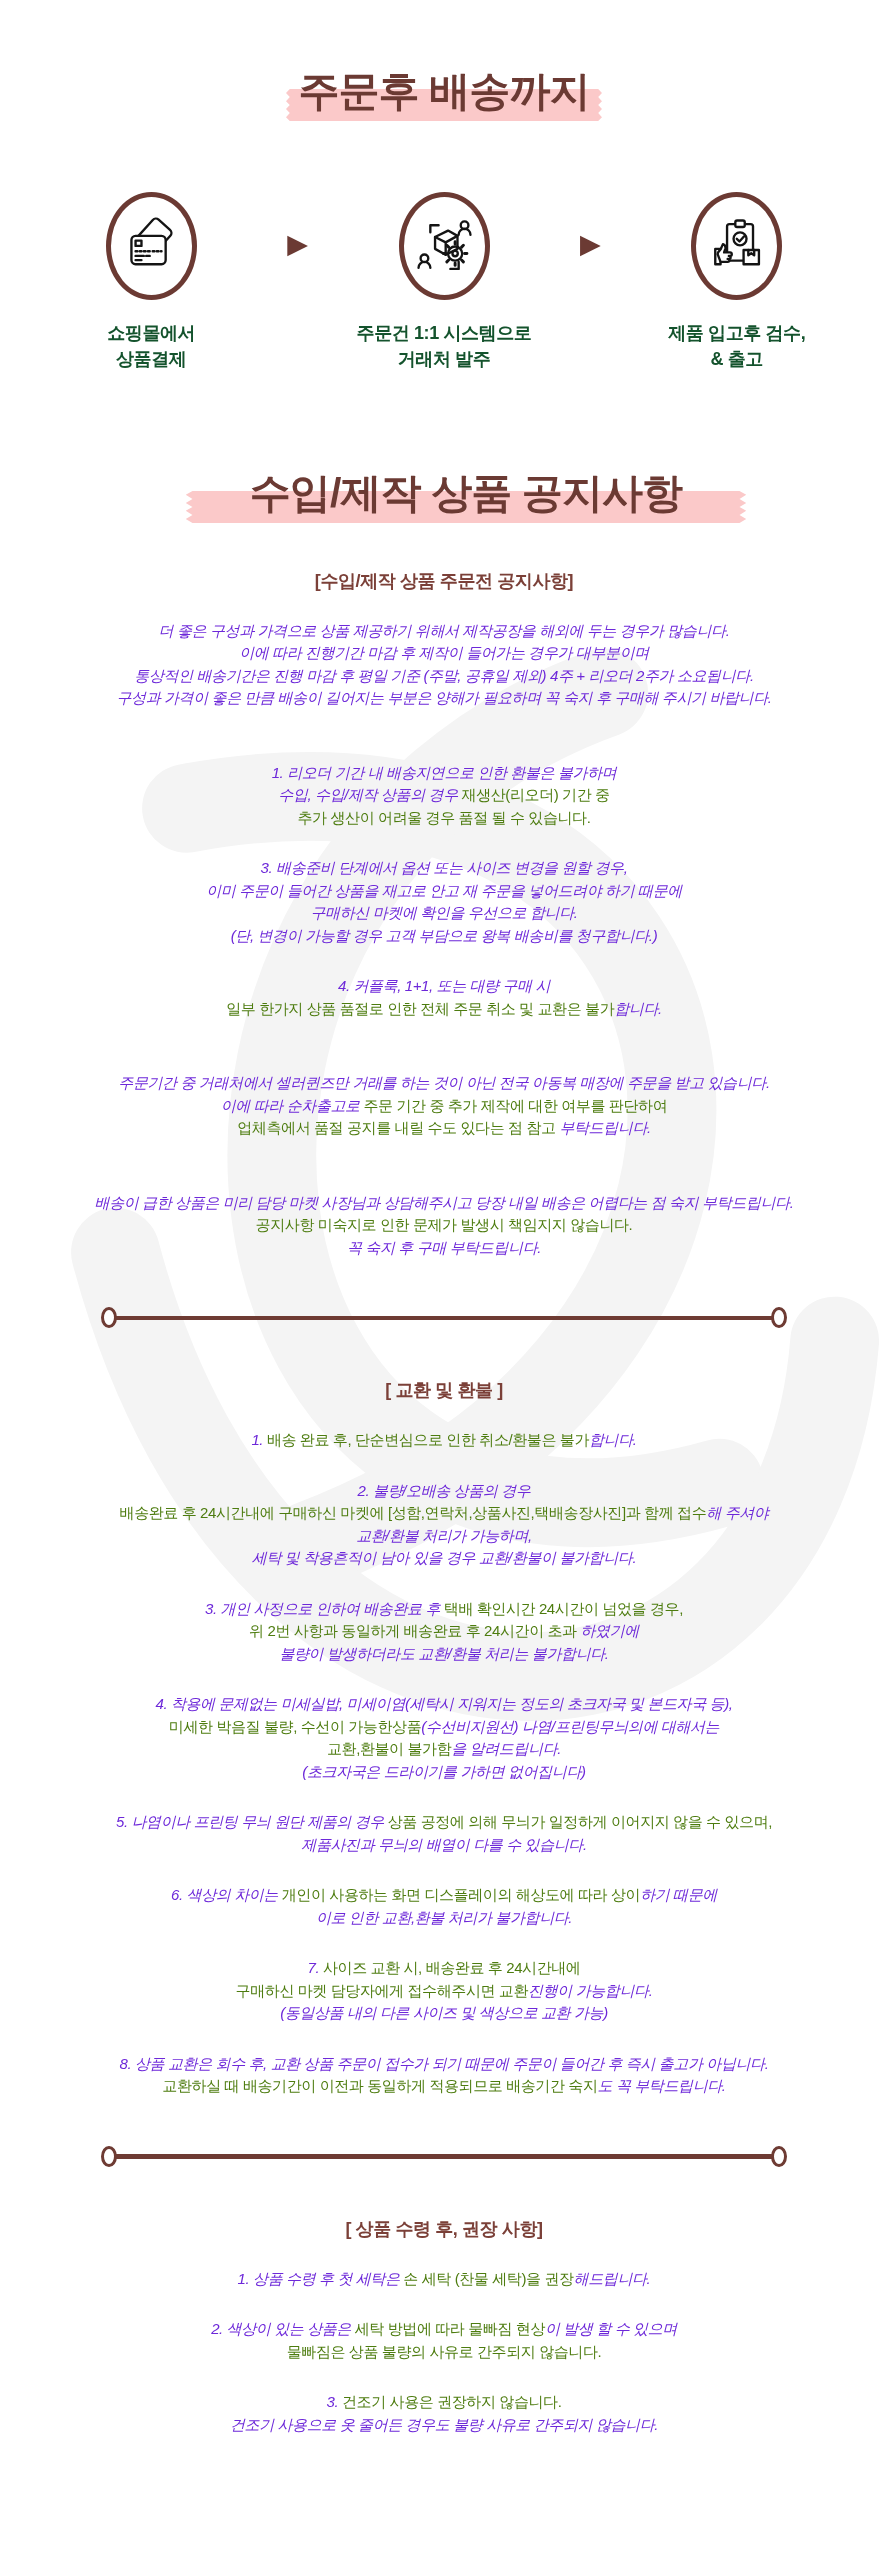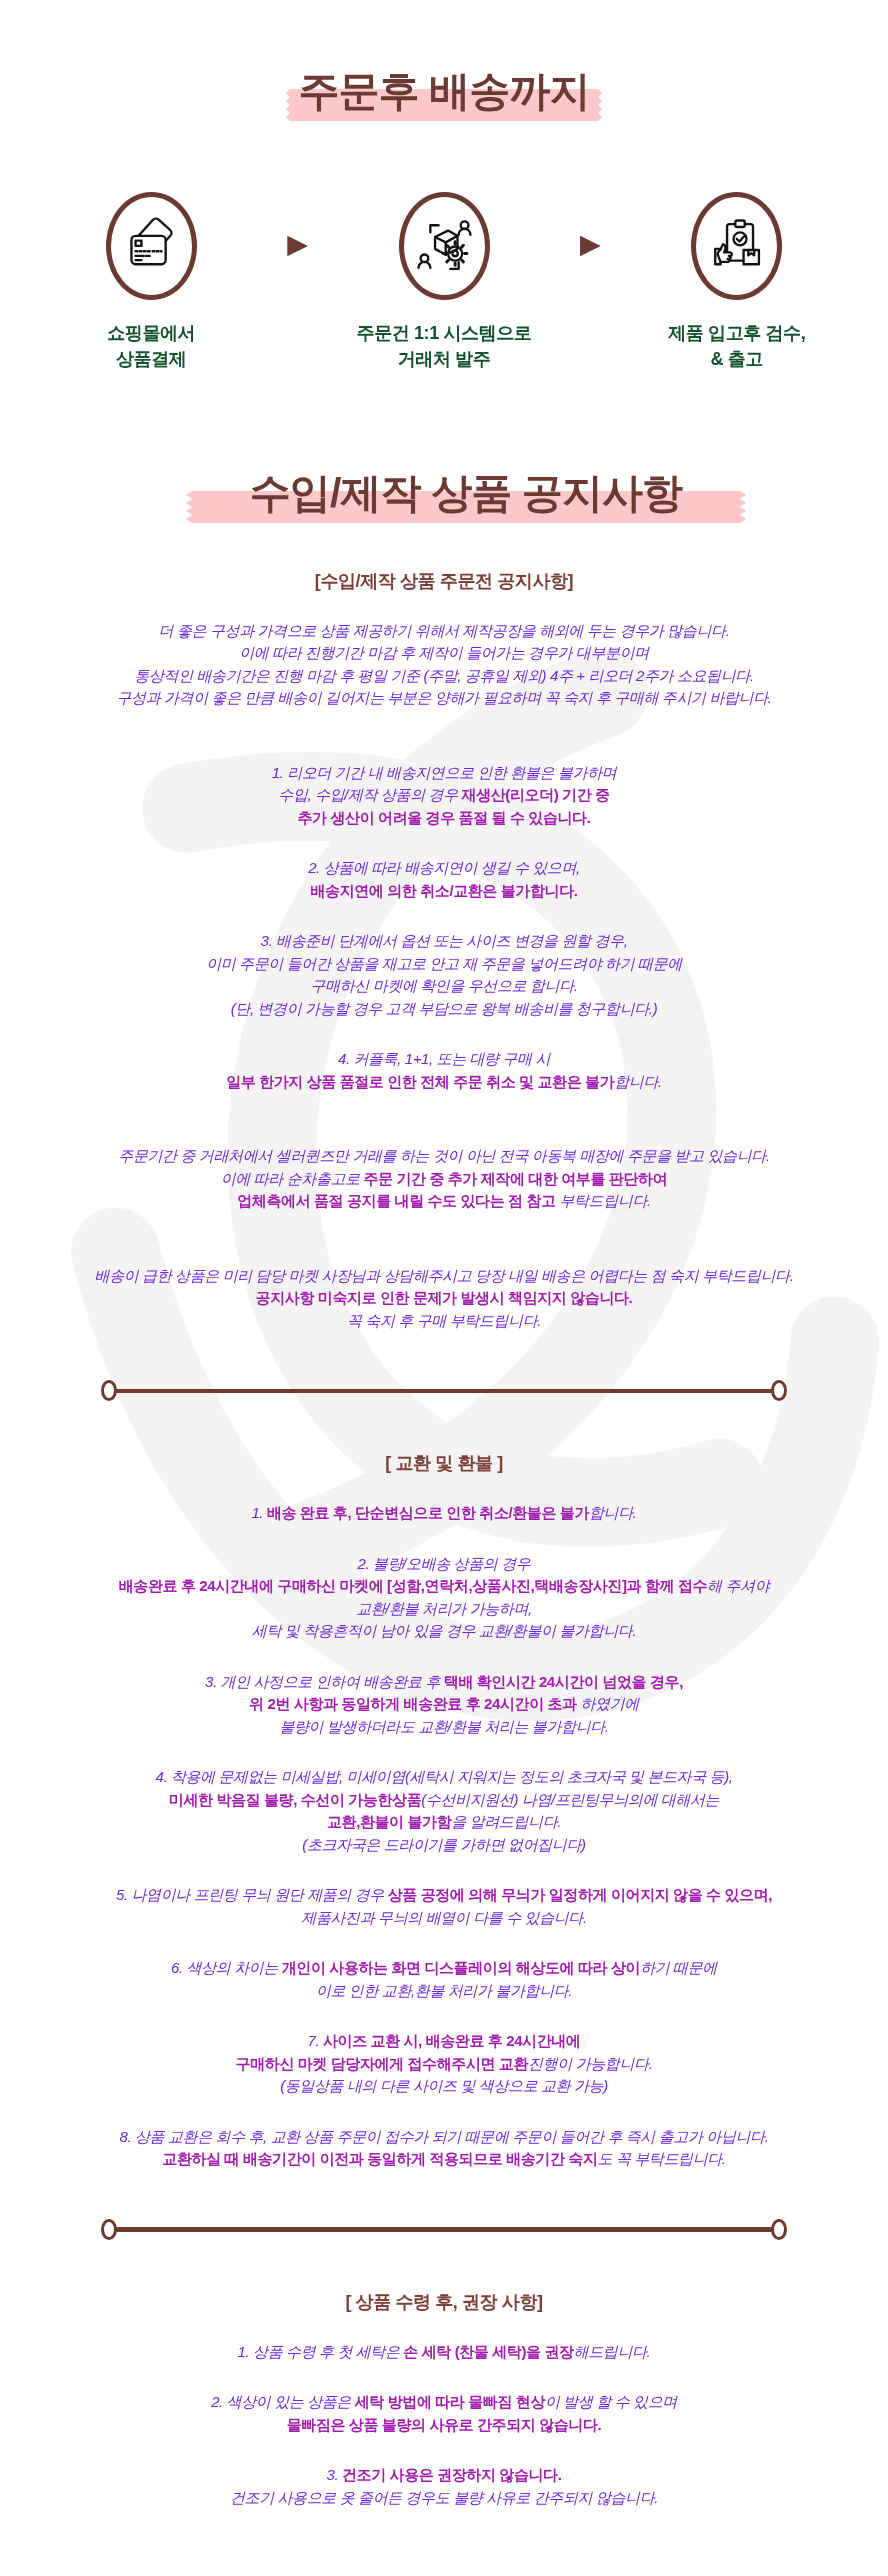--- a/index.html
+++ b/index.html
@@ -34,7 +34,7 @@
   .para.gap-lg{margin-top:52px;}
   .line{min-height:22px;}
   .seg-n{color:#6d28d9;font-style:italic;}
-  .seg-rb{color:#a21caf;font-weight:bold;}
+  .seg-rb{color:#4d7c0f;font-weight:normal;}
 
   .divider{width:686px;margin:48px auto;display:flex;align-items:center;}
   .divider .ring{width:9.8px;height:15px;border:3.6px solid #6e3b33;border-radius:50%;flex:0 0 auto;background:#fff;}

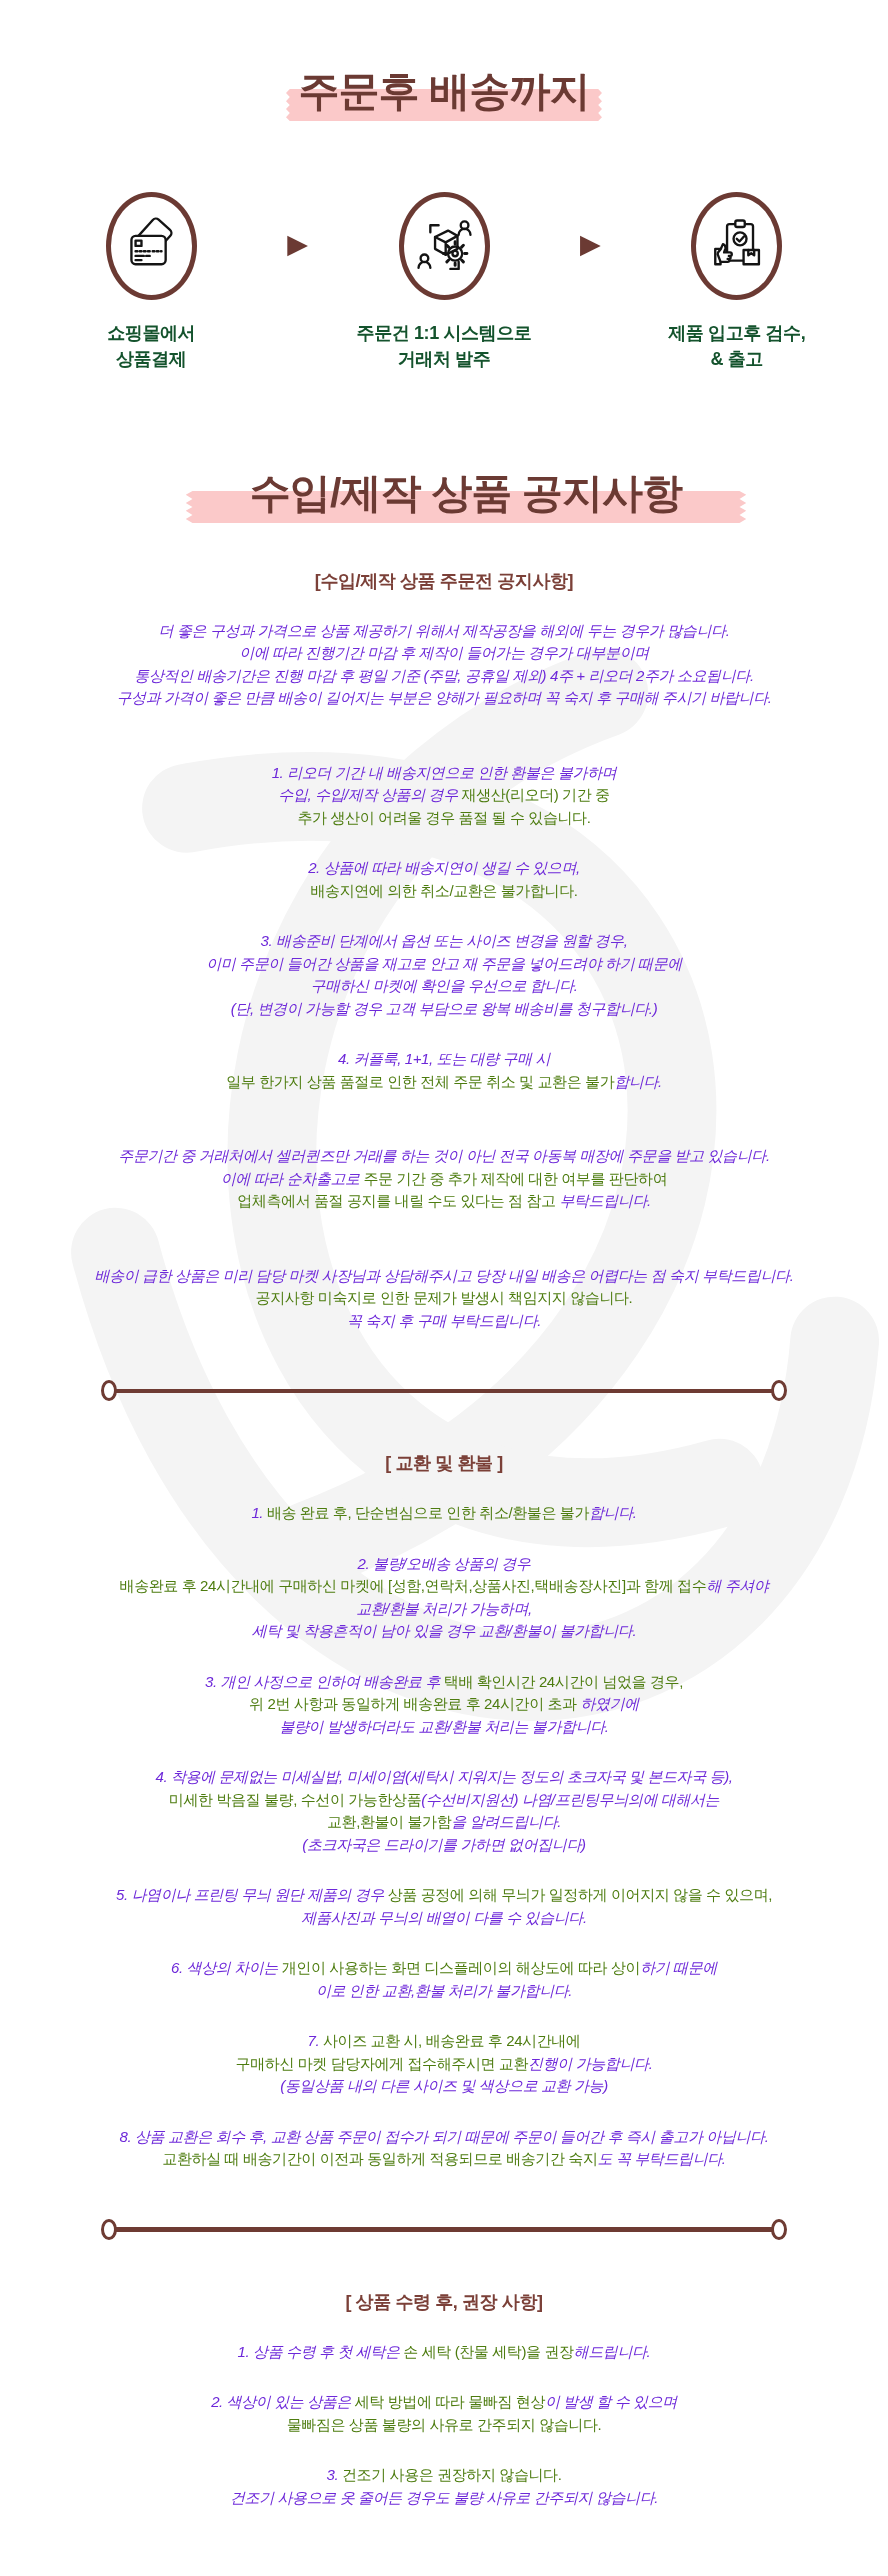--- a/index.html
+++ b/index.html
@@ -142,10 +142,6 @@
           <div class="line"><span class="seg-rb">추가 생산이 어려울 경우 품절 될 수 있습니다.</span></div>
         </div>
         <div class="para">
-          <div class="line"><span class="seg-n">2. 상품에 따라 배송지연이 생길 수 있으며,</span></div>
-          <div class="line"><span class="seg-rb">배송지연에 의한 취소/교환은 불가합니다.</span></div>
-        </div>
-        <div class="para">
           <div class="line"><span class="seg-n">3. 배송준비 단계에서 옵션 또는 사이즈 변경을 원할 경우,</span></div>
           <div class="line"><span class="seg-n">이미 주문이 들어간 상품을 재고로 안고 재 주문을 넣어드려야 하기 때문에</span></div>
           <div class="line"><span class="seg-n">구매하신 마켓에 확인을 우선으로 합니다.</span></div>

